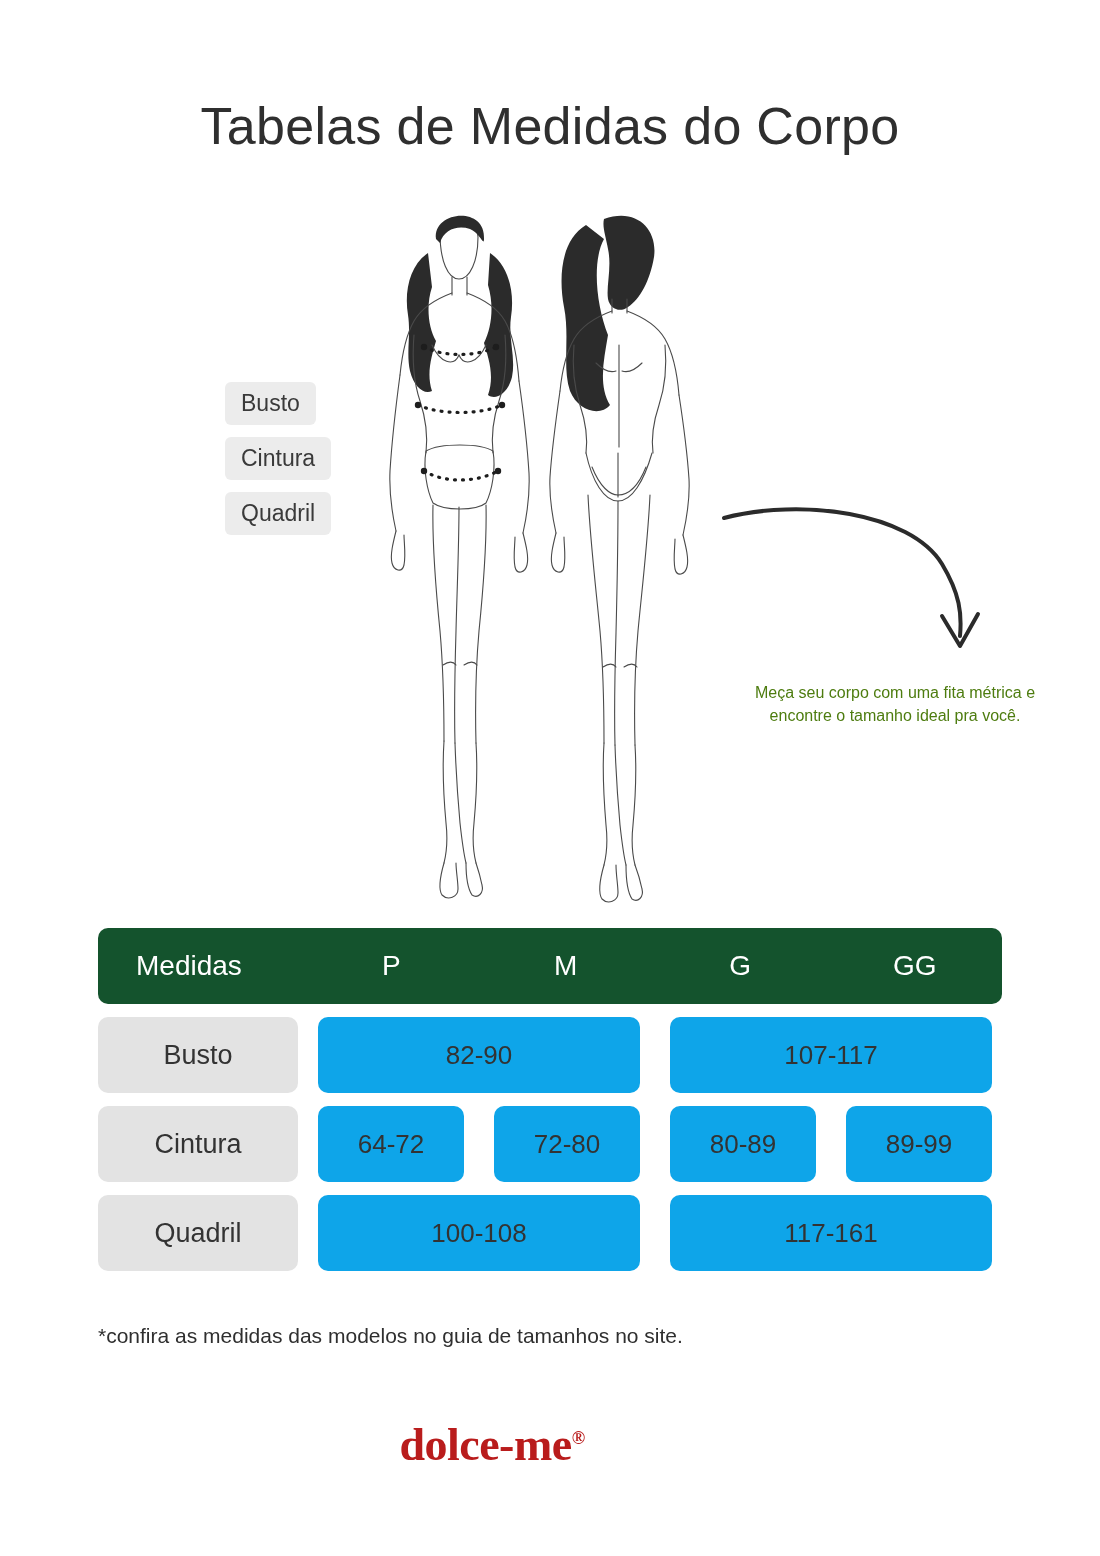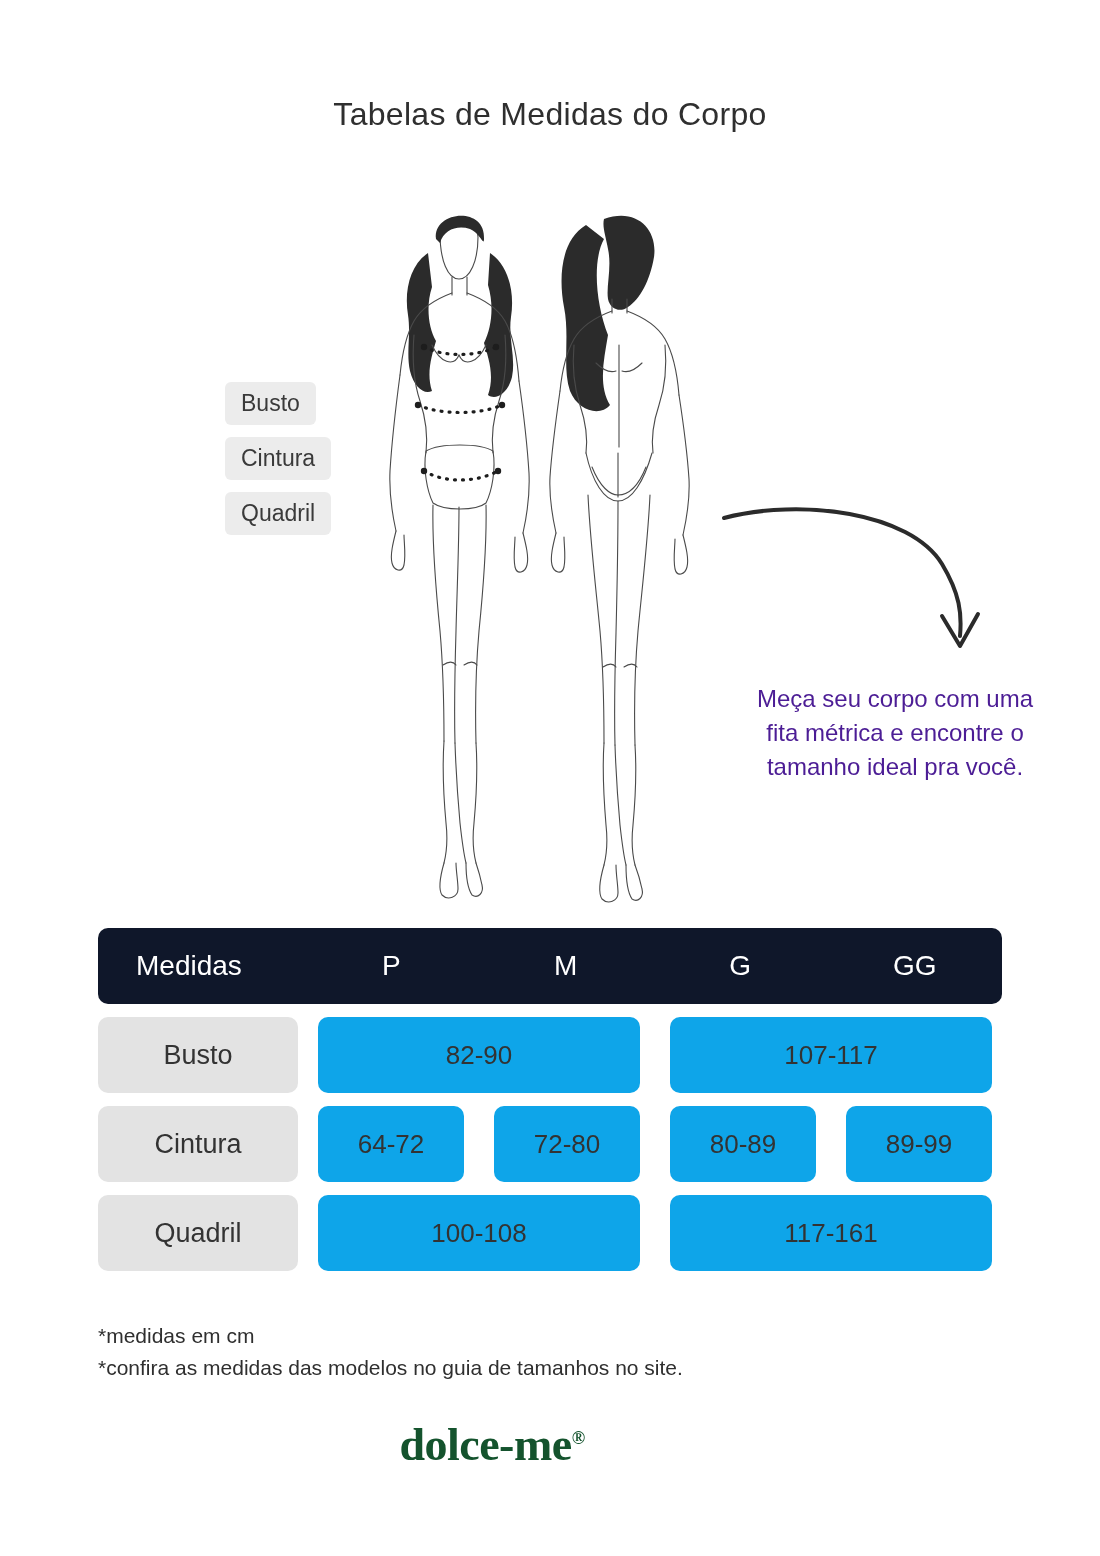--- a/index.html
+++ b/index.html
@@ -29,7 +29,7 @@
     left: 0;
     width: 1100px;
     text-align: center;
-    font-size: 32px;
+    font-size: 52px;
     font-weight: 400;
     letter-spacing: 0.3px;
     color: #2f2f2f;

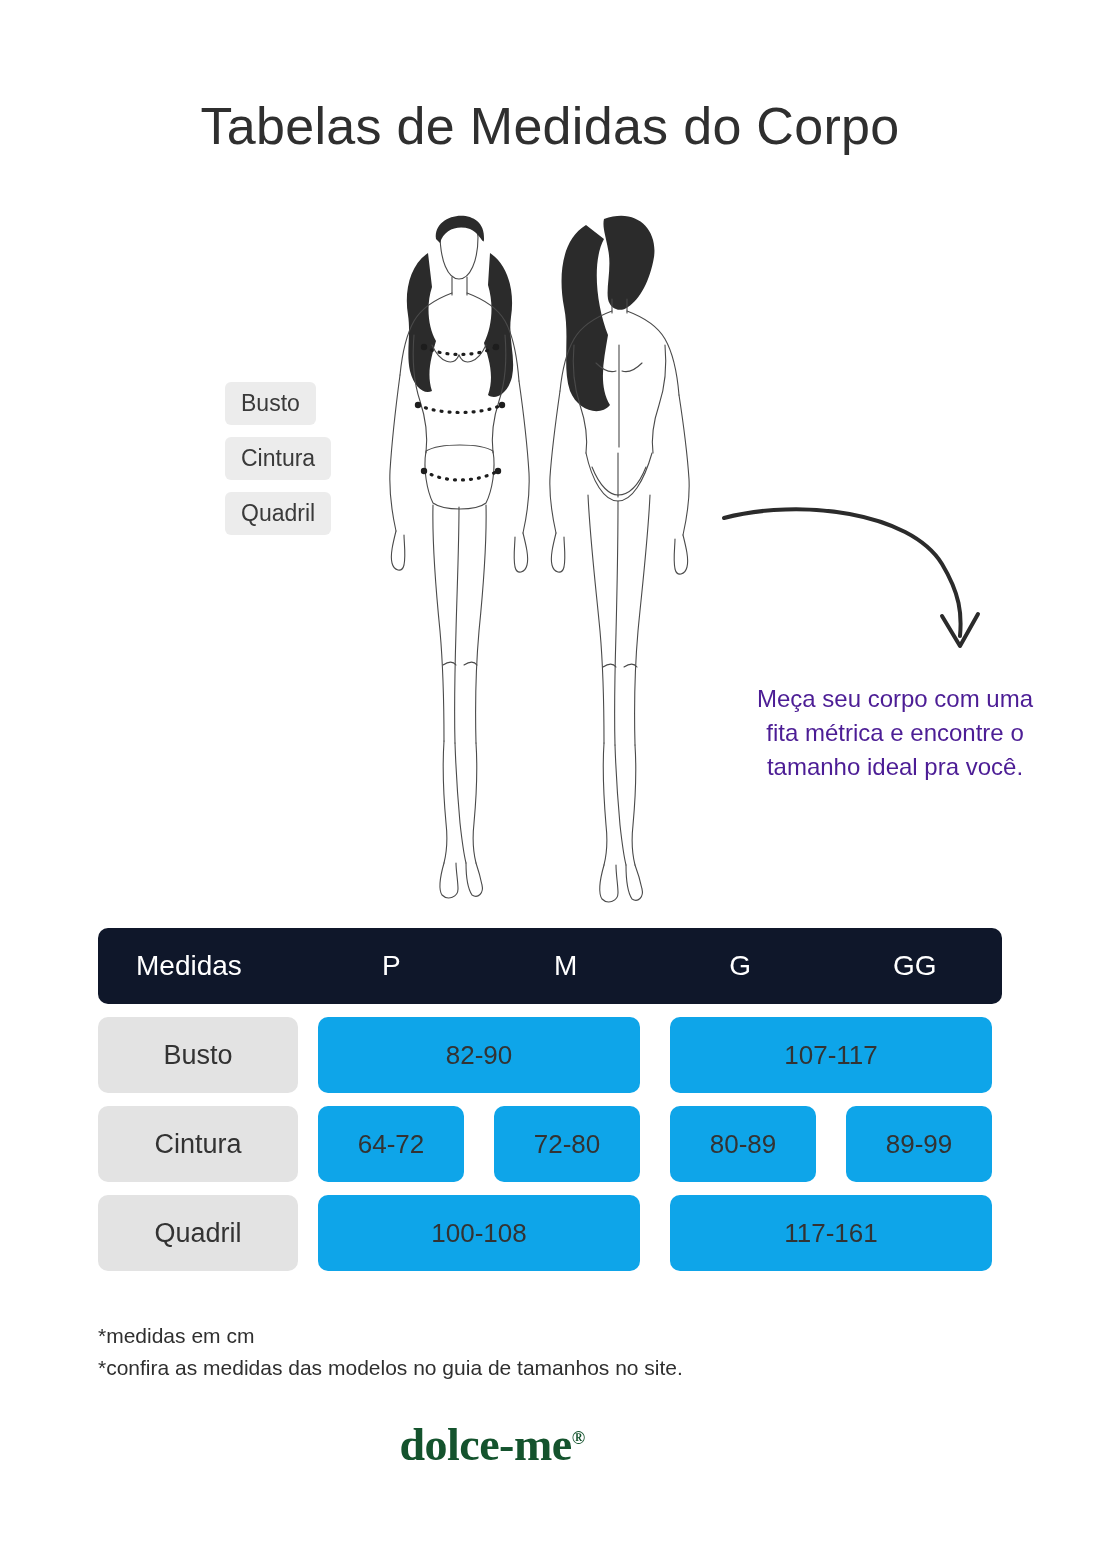--- a/index.html
+++ b/index.html
@@ -77,9 +77,9 @@
     left: 745px;
     width: 300px;
     text-align: center;
-    font-size: 24px;
+    font-size: 16px;
     line-height: 1.42;
-    color: #4c1d95;
+    color: #4d7c0f;
   }
 
   

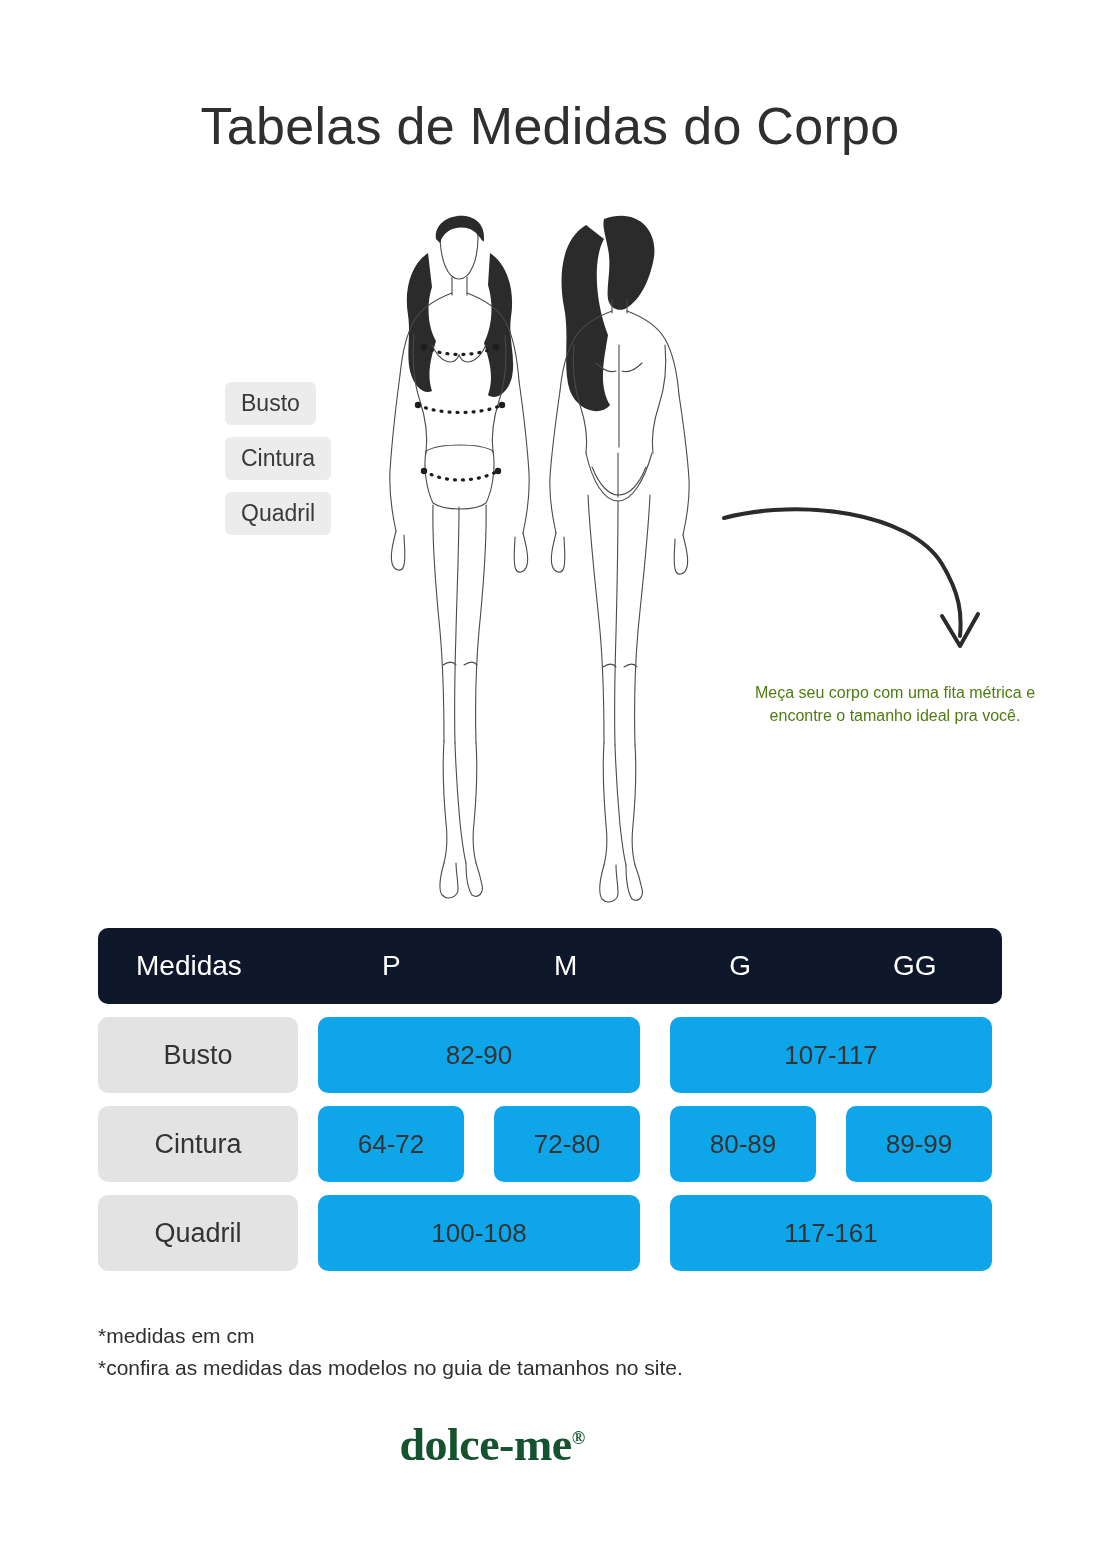--- a/index.html
+++ b/index.html
@@ -90,7 +90,7 @@
     width: 904px;
   }
   .thead {
-    background: #0f172a;
+    background: #14532d;
     border-radius: 10px;
     display: flex;
     align-items: center;

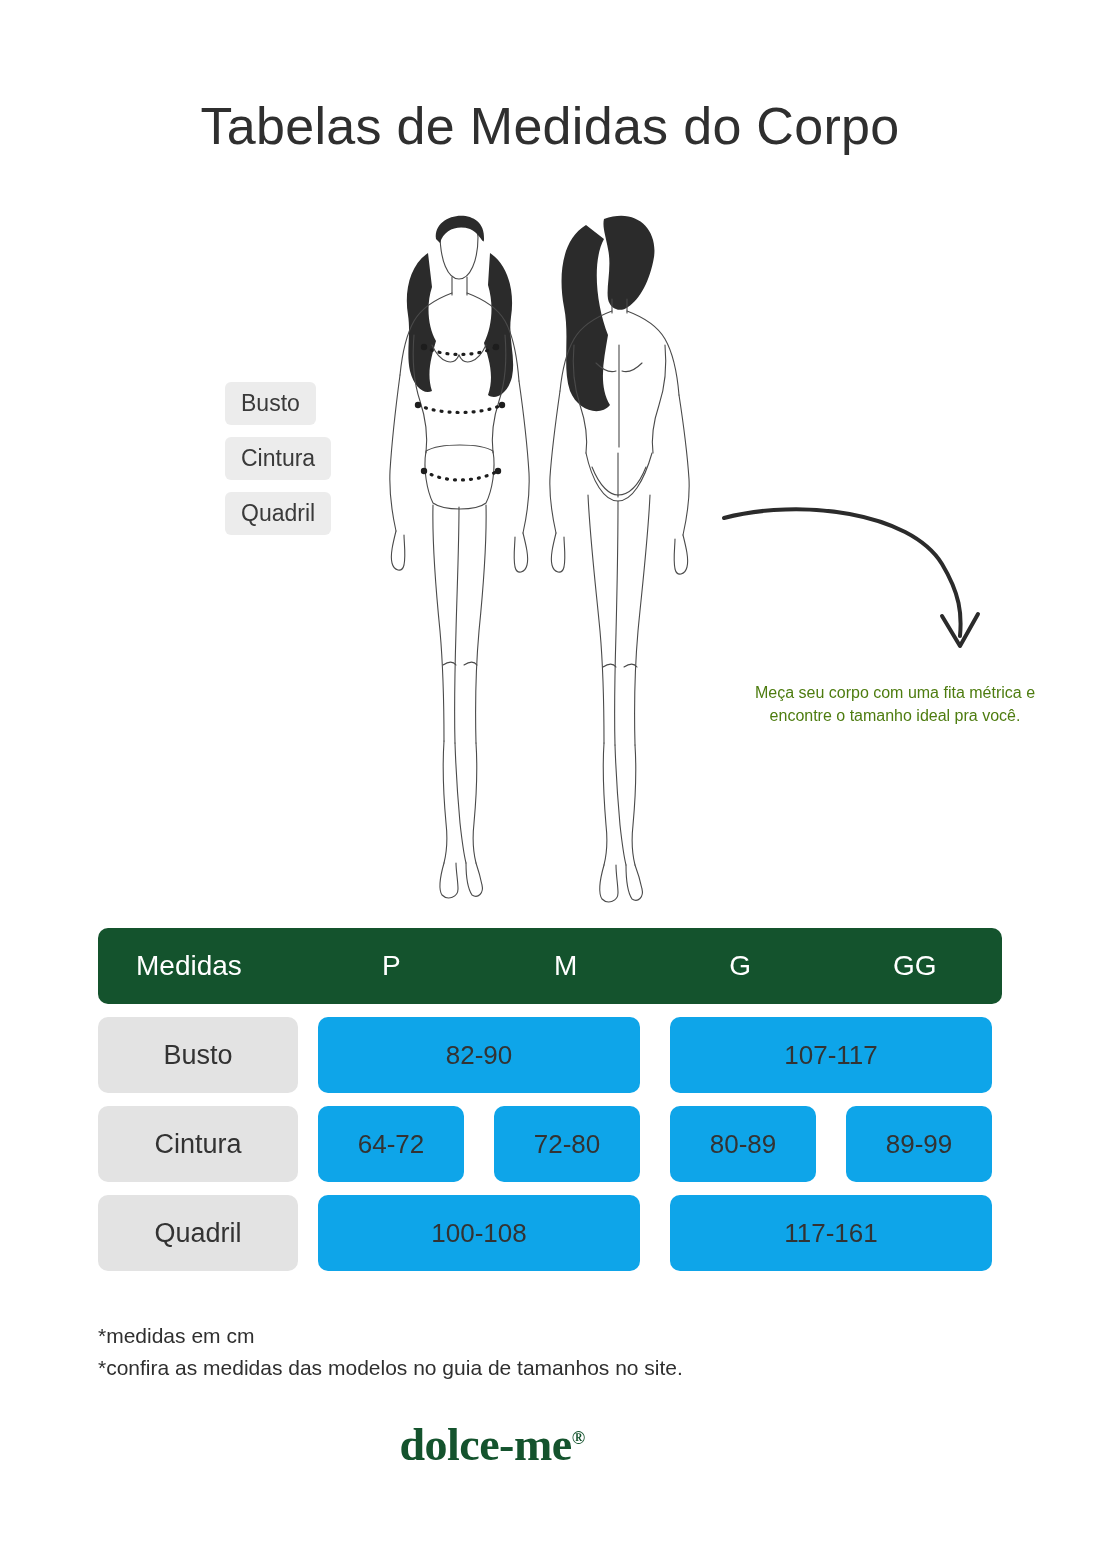--- a/index.html
+++ b/index.html
@@ -318,7 +318,6 @@
   </div>
 
   <div class="footnotes">
-    <div>*medidas em cm</div>
     <div>*confira as medidas das modelos no guia de tamanhos no site.</div>
   </div>
 

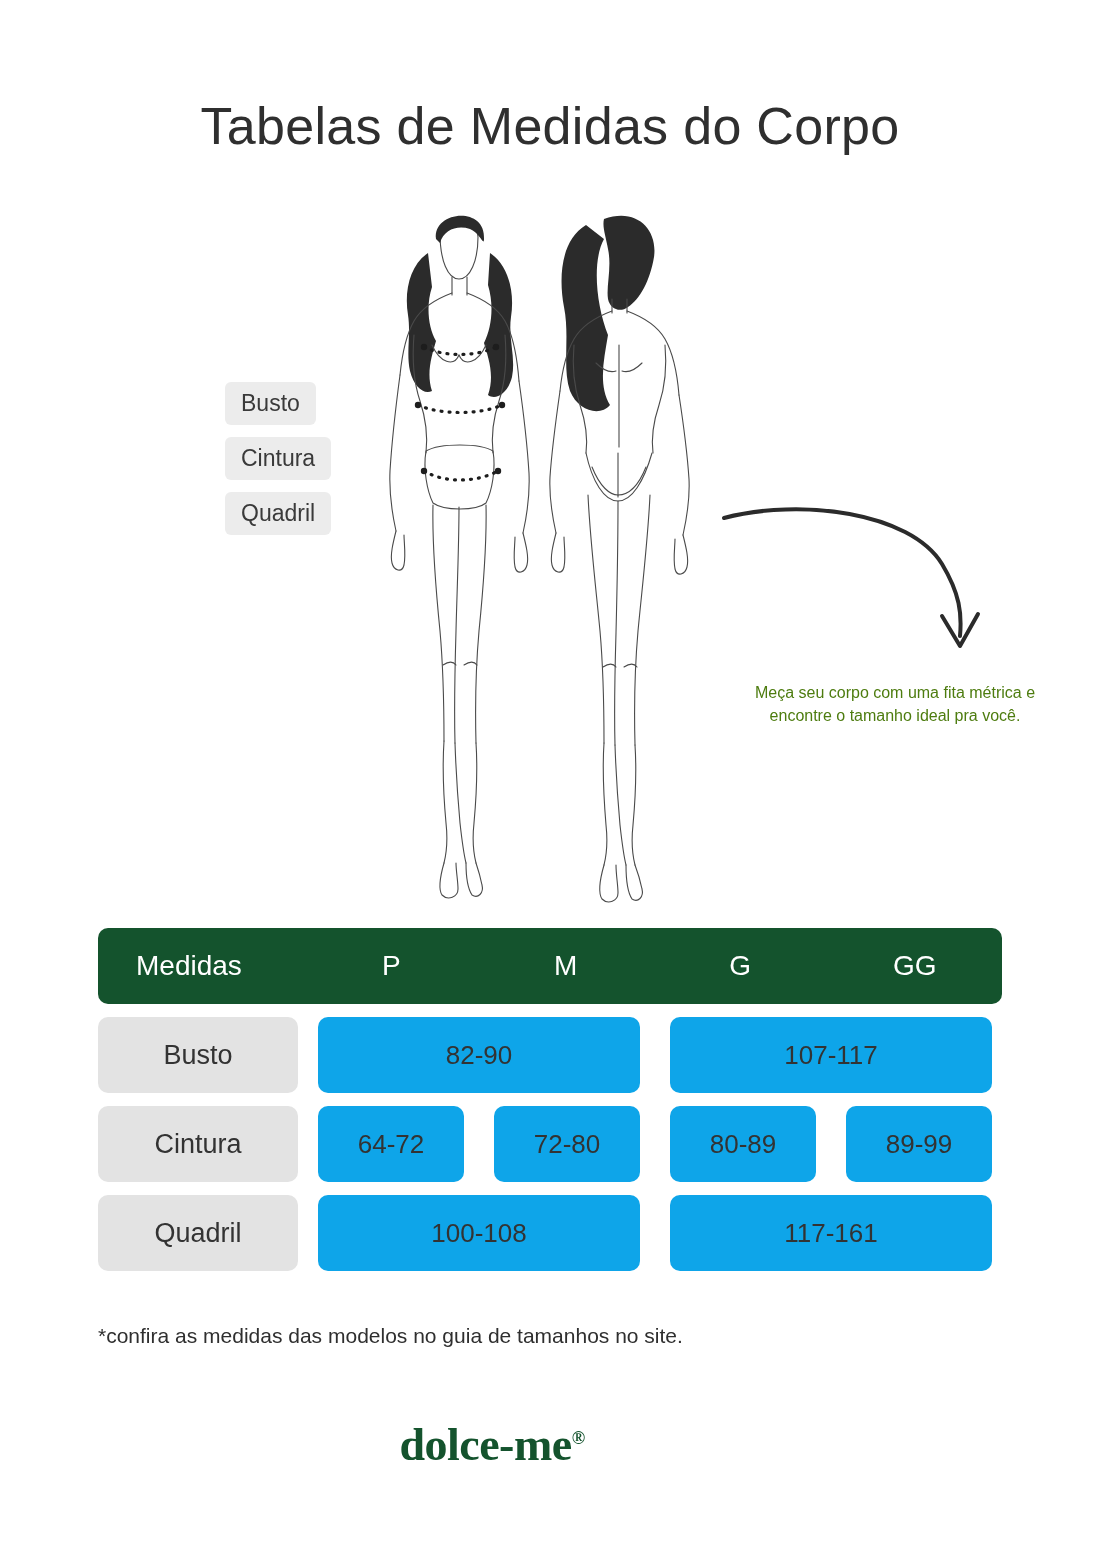--- a/index.html
+++ b/index.html
@@ -159,7 +159,7 @@
     font-family: "Liberation Serif", serif;
     font-weight: bold;
     font-size: 46px;
-    color: #14532d;
+    color: #b91c1c;
     letter-spacing: -0.5px;
   }
   .brand .reg {

